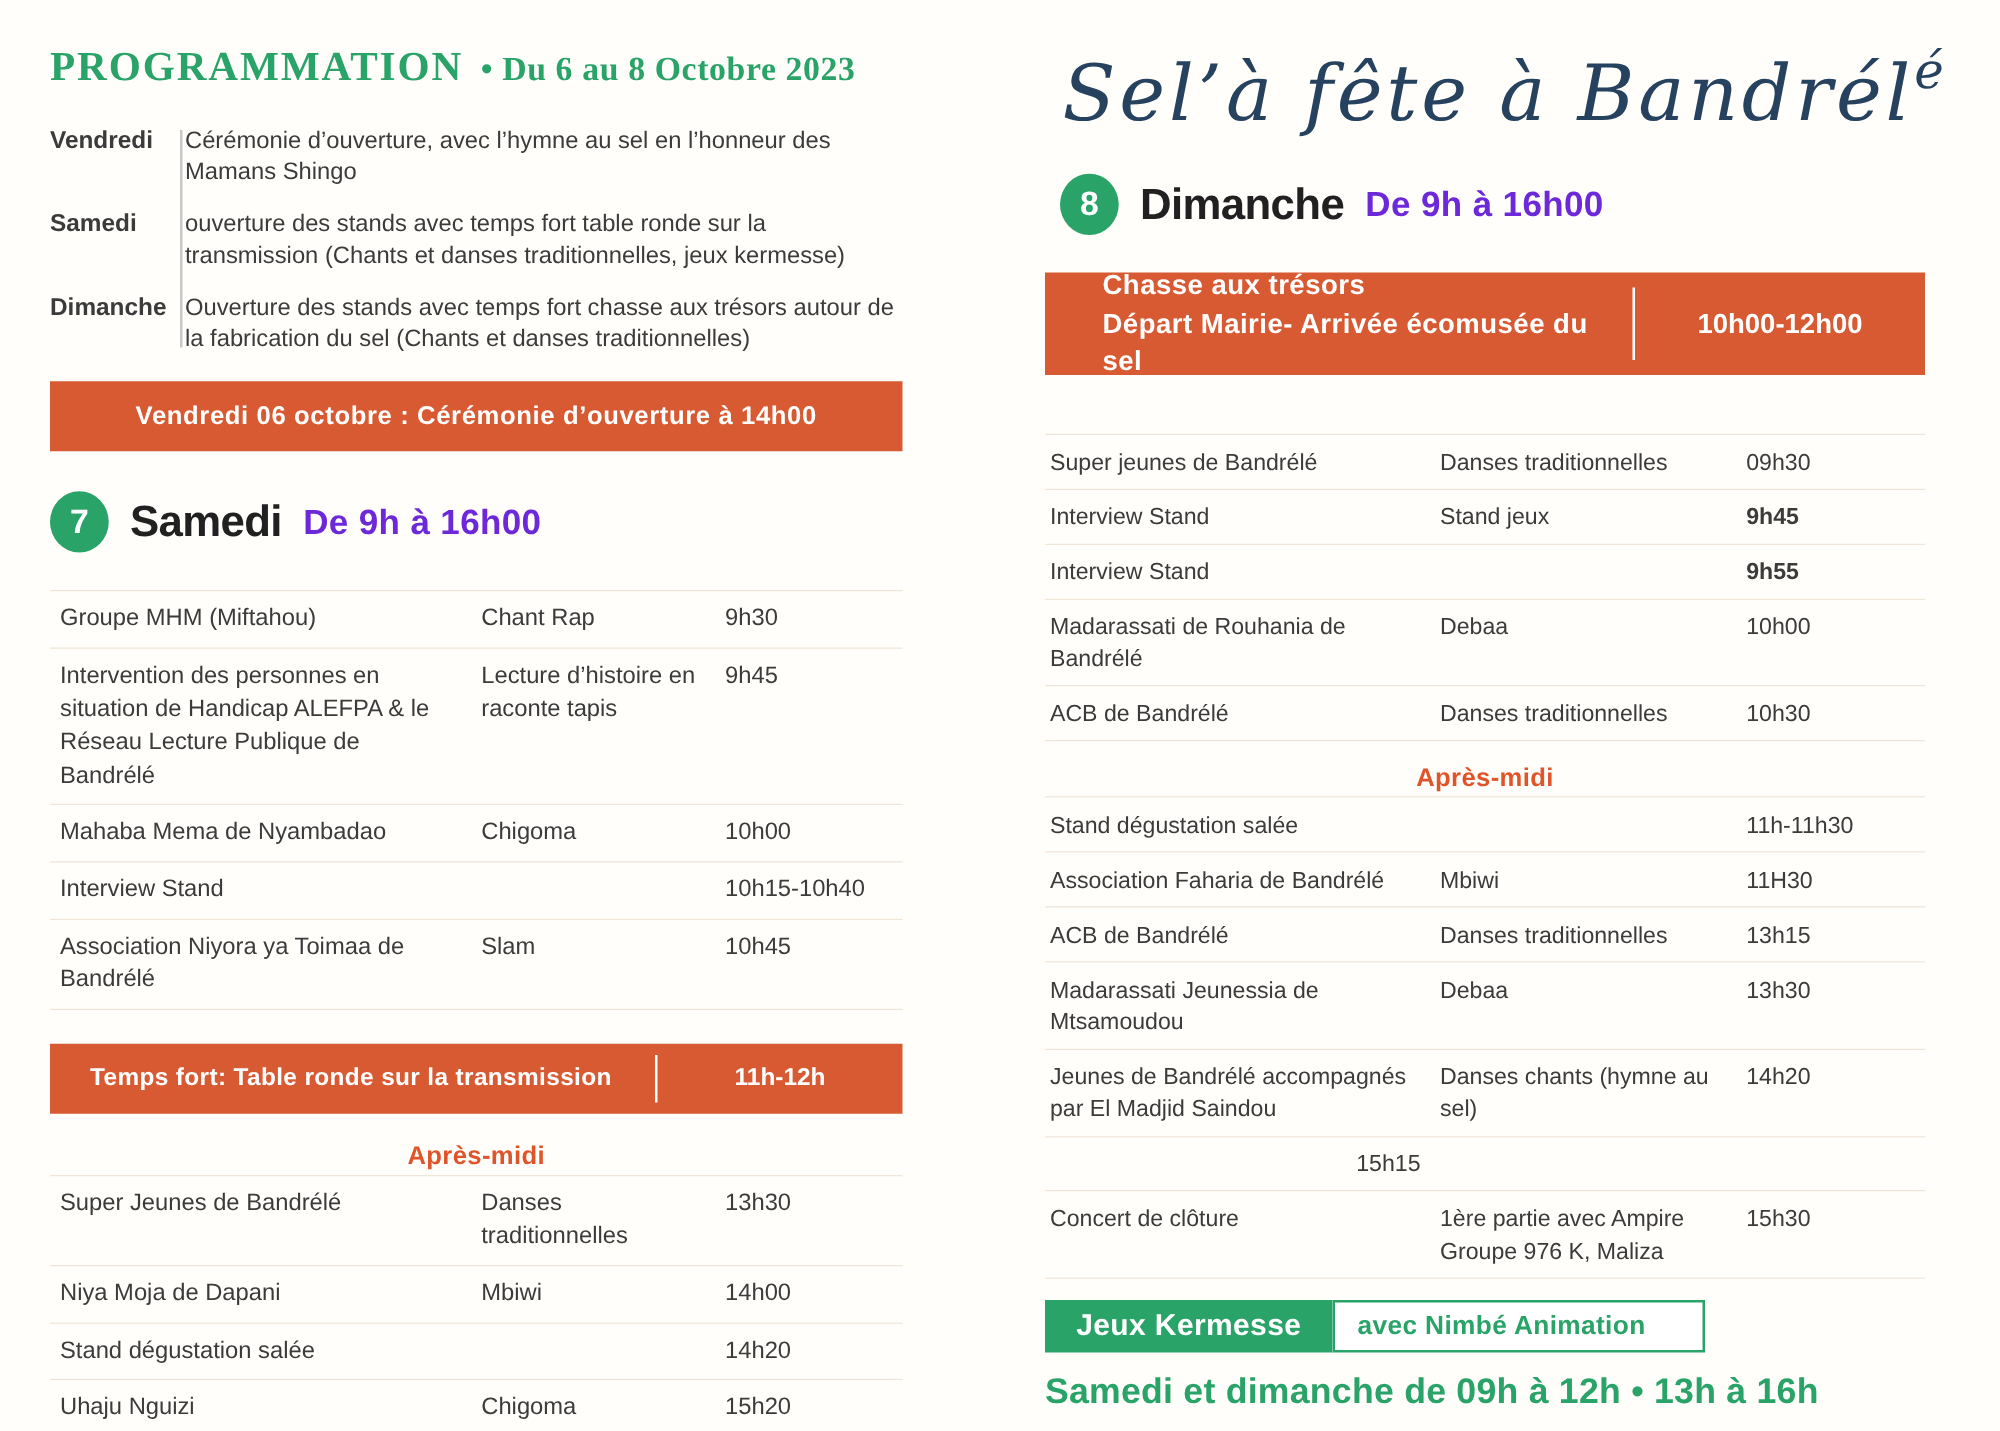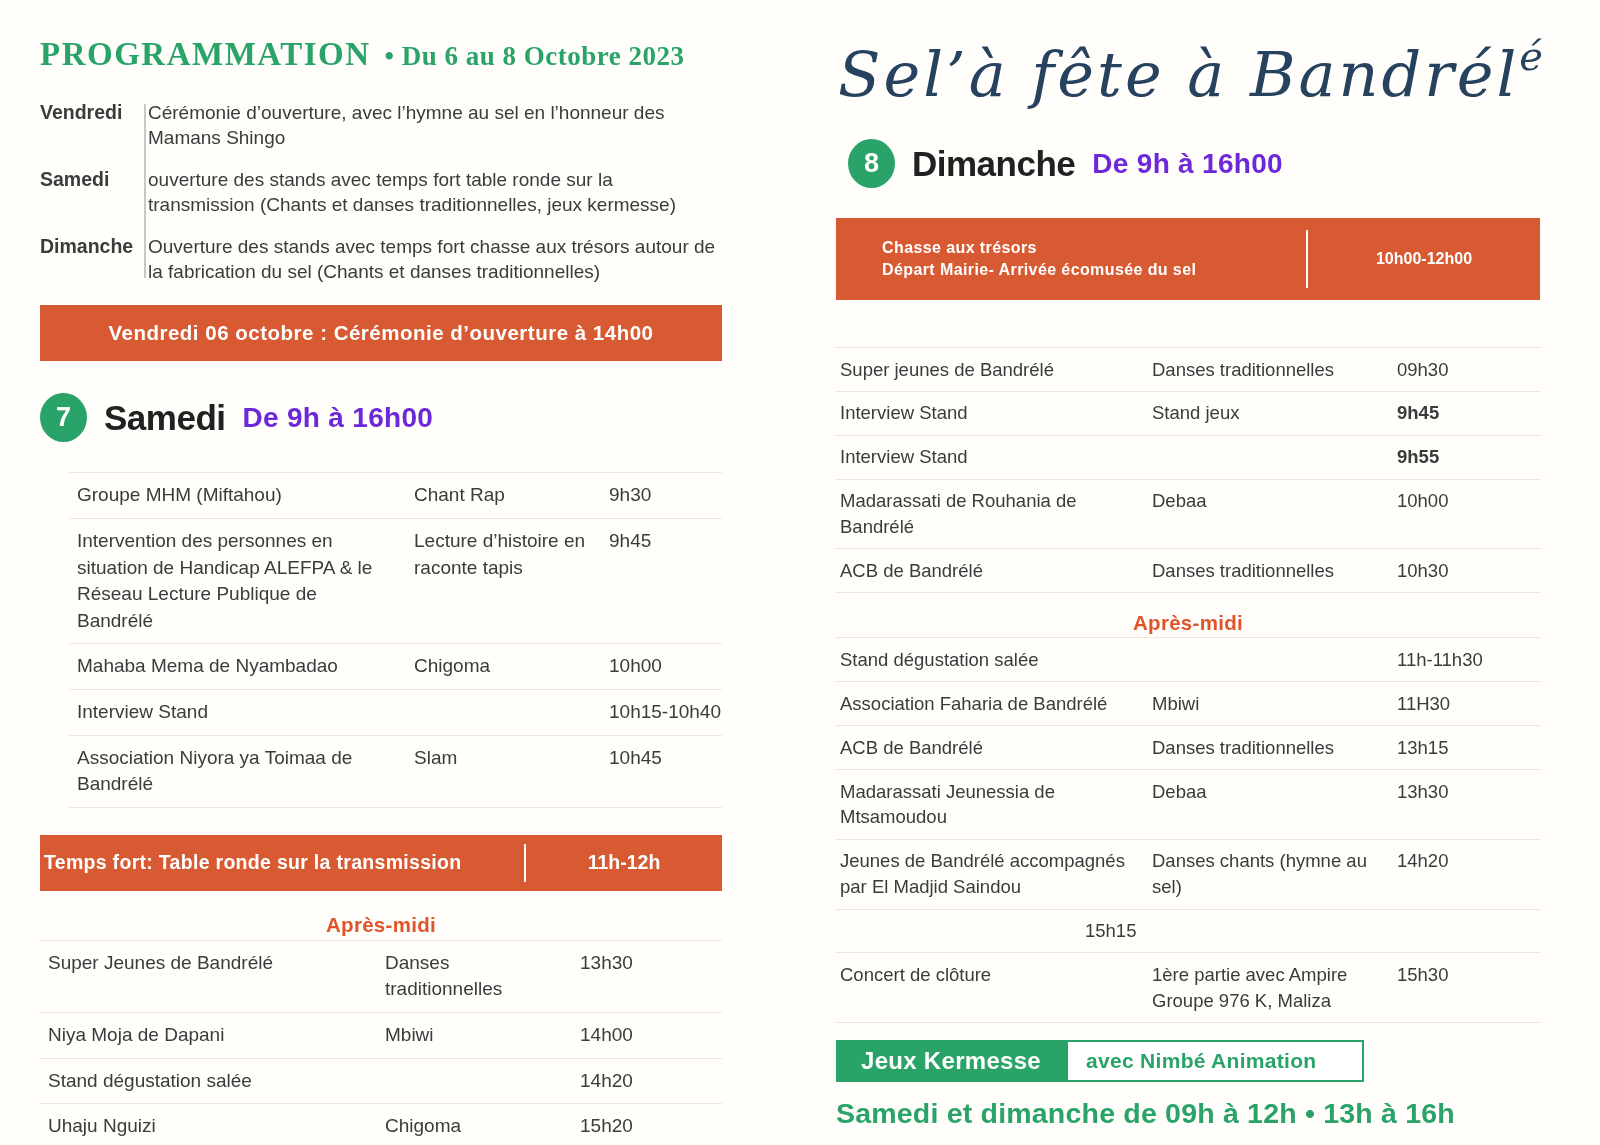--- a/index.html
+++ b/index.html
@@ -66,7 +66,7 @@
   .script-title {
     font-family:"DejaVu Serif","Liberation Serif",serif; font-style:italic;
     color:#26425e; font-size:62px; letter-spacing:3px; white-space:nowrap;
-    margin-left:2px; margin-top:14px;
+    margin-left:14px; margin-top:14px;
   }
   .script-title .sup { font-size:40px; position:relative; top:-26px; }
 

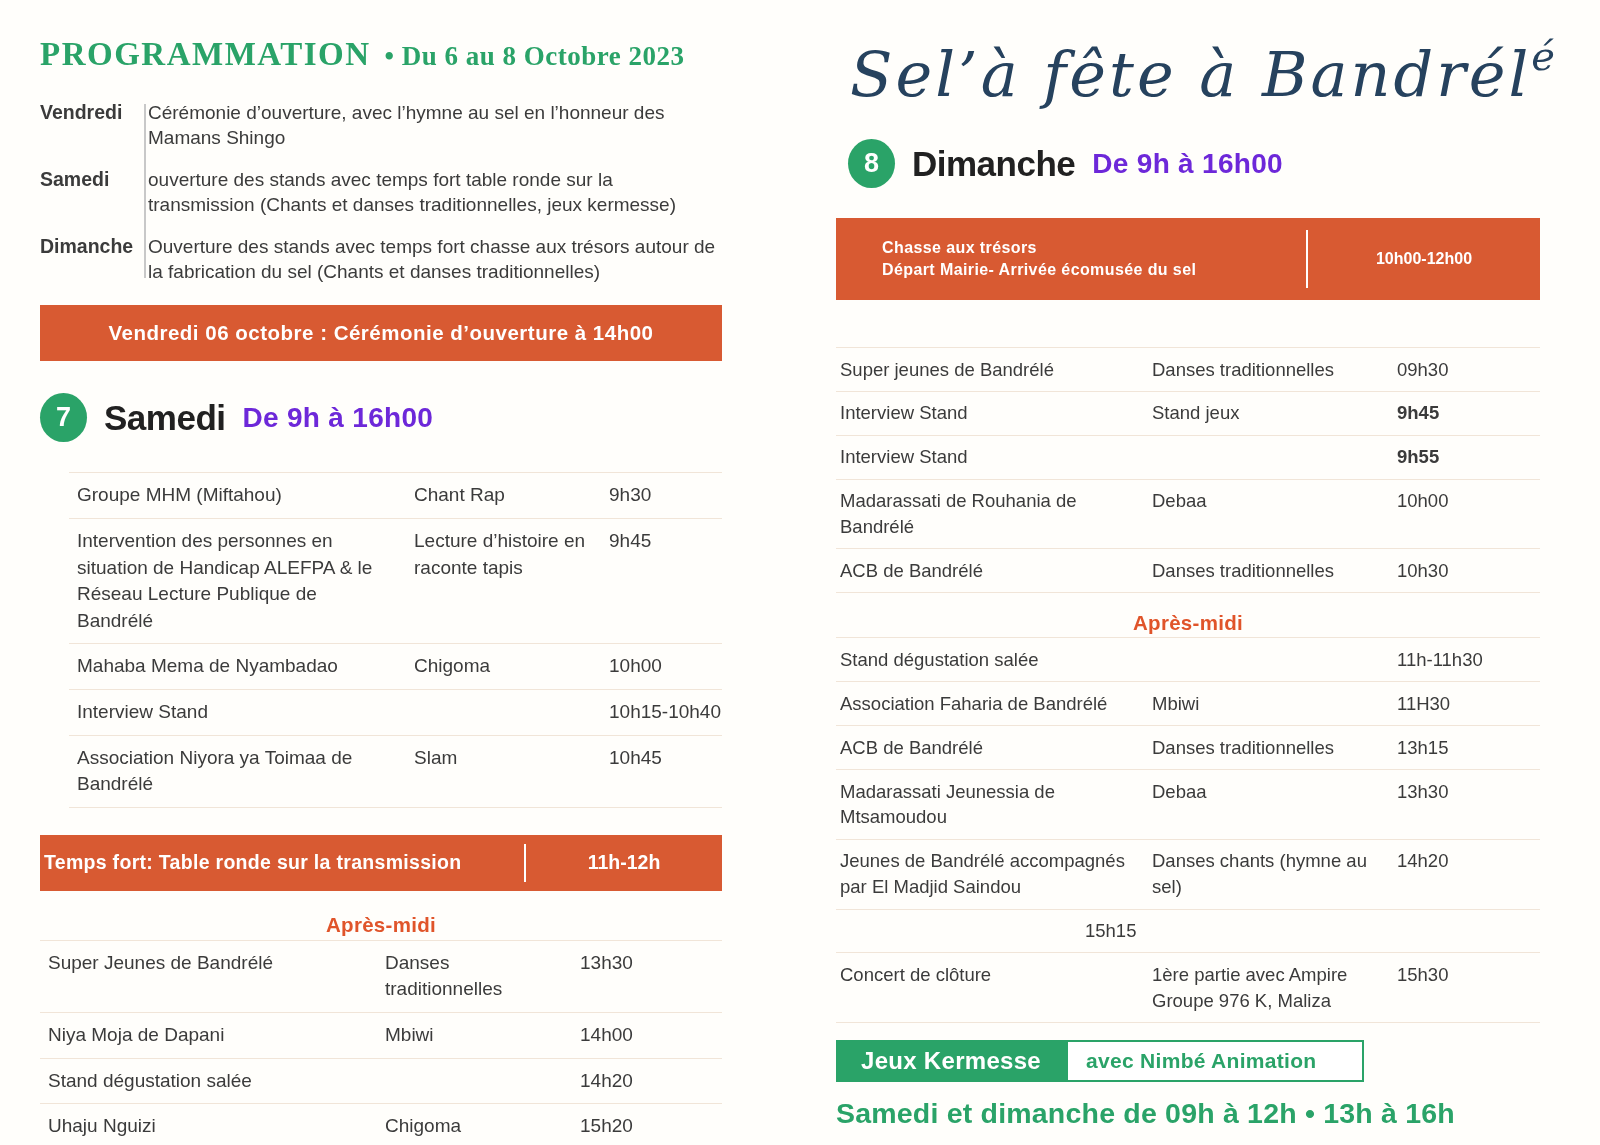--- a/index.html
+++ b/index.html
@@ -72,7 +72,7 @@
 
   #col-right .day-header { margin-top:28px; margin-left:12px; }
 
-  #banner-chasse { margin-top:30px; height:82px; display:flex; align-items:center; font-size:16px; }
+  #banner-chasse { margin-top:30px; height:82px; display:flex; align-items:center; font-size:22px; }
   #banner-chasse .text { flex:1; padding-left:46px; line-height:1.38; letter-spacing:0.4px; }
   #banner-chasse .vdiv { height:58px; }
   #banner-chasse .time { width:232px; text-align:center; }

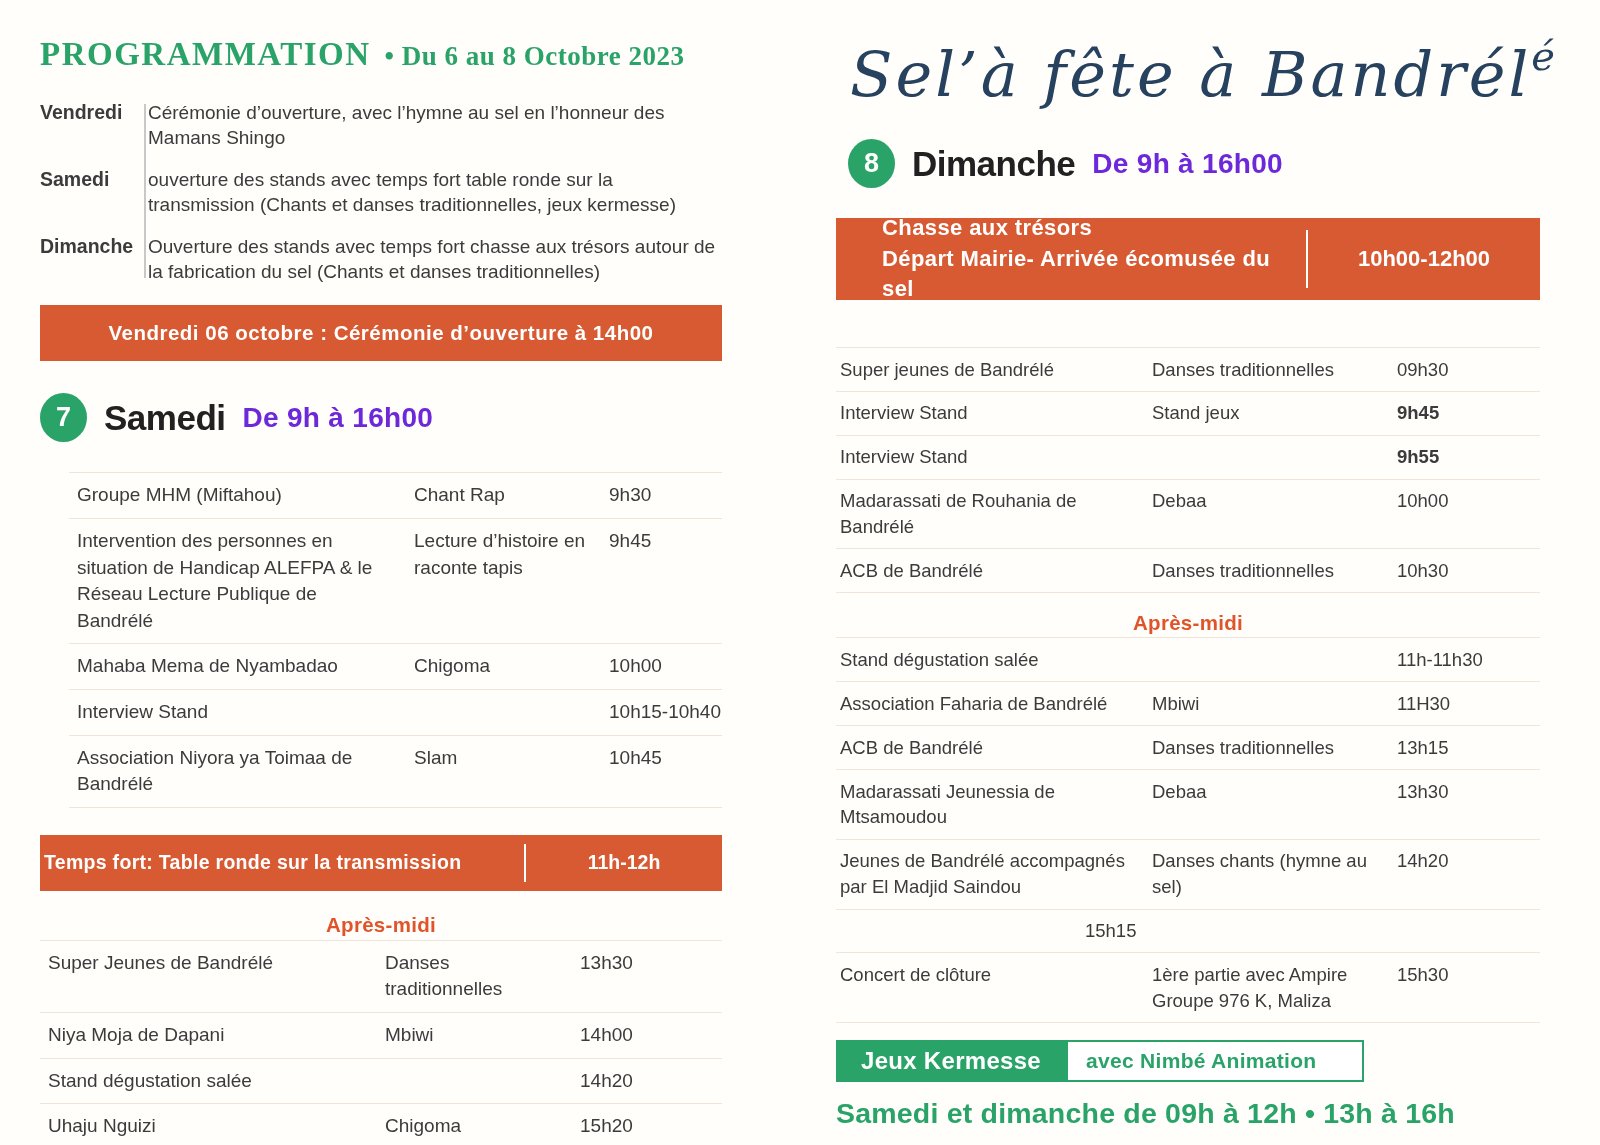--- a/index.html
+++ b/index.html
@@ -41,7 +41,7 @@
   .day-hours { font-size:28px; font-weight:bold; color:#6d28d9; margin-left:17px; letter-spacing:0.3px; }
 
   .sched { border-top:1.5px solid #f1e5d8; }
-  #table-left-morning { margin-top:30px;margin-left:29px; }
+  #table-left-morning { margin-top:30px; }
   .trow {
     display:flex; align-items:flex-start;
     border-bottom:1.5px solid #f1e5d8;

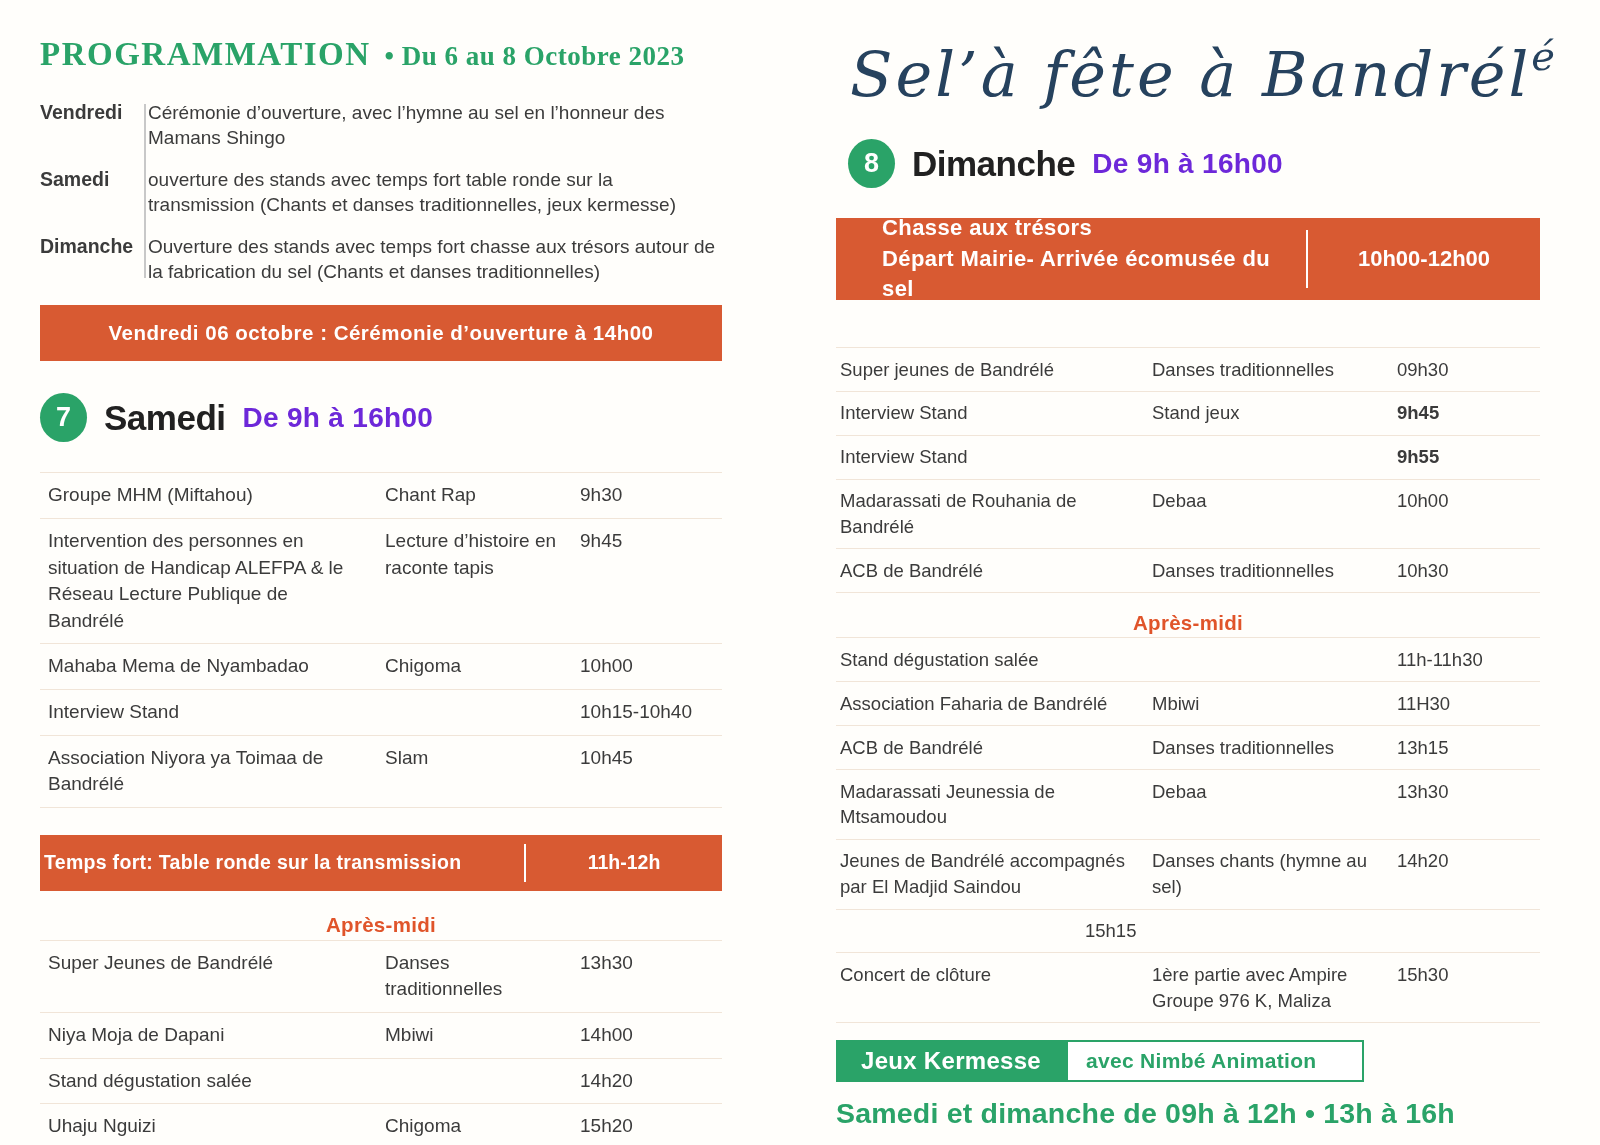--- a/index.html
+++ b/index.html
@@ -53,7 +53,7 @@
   .bold-time .c-time { font-weight:bold; }
 
   #banner-tempsfort { margin-top:27px; height:56px; display:flex; align-items:center; font-size:19.5px; }
-  #banner-tempsfort .label { flex:1; padding-left:4px; letter-spacing:0.3px; }
+  #banner-tempsfort .label { flex:1; padding-left:32px; letter-spacing:0.3px; }
   .vdiv { width:2px; background:#fff; flex:none; }
   #banner-tempsfort .vdiv { height:38px; }
   #banner-tempsfort .time { width:196px; text-align:center; }

